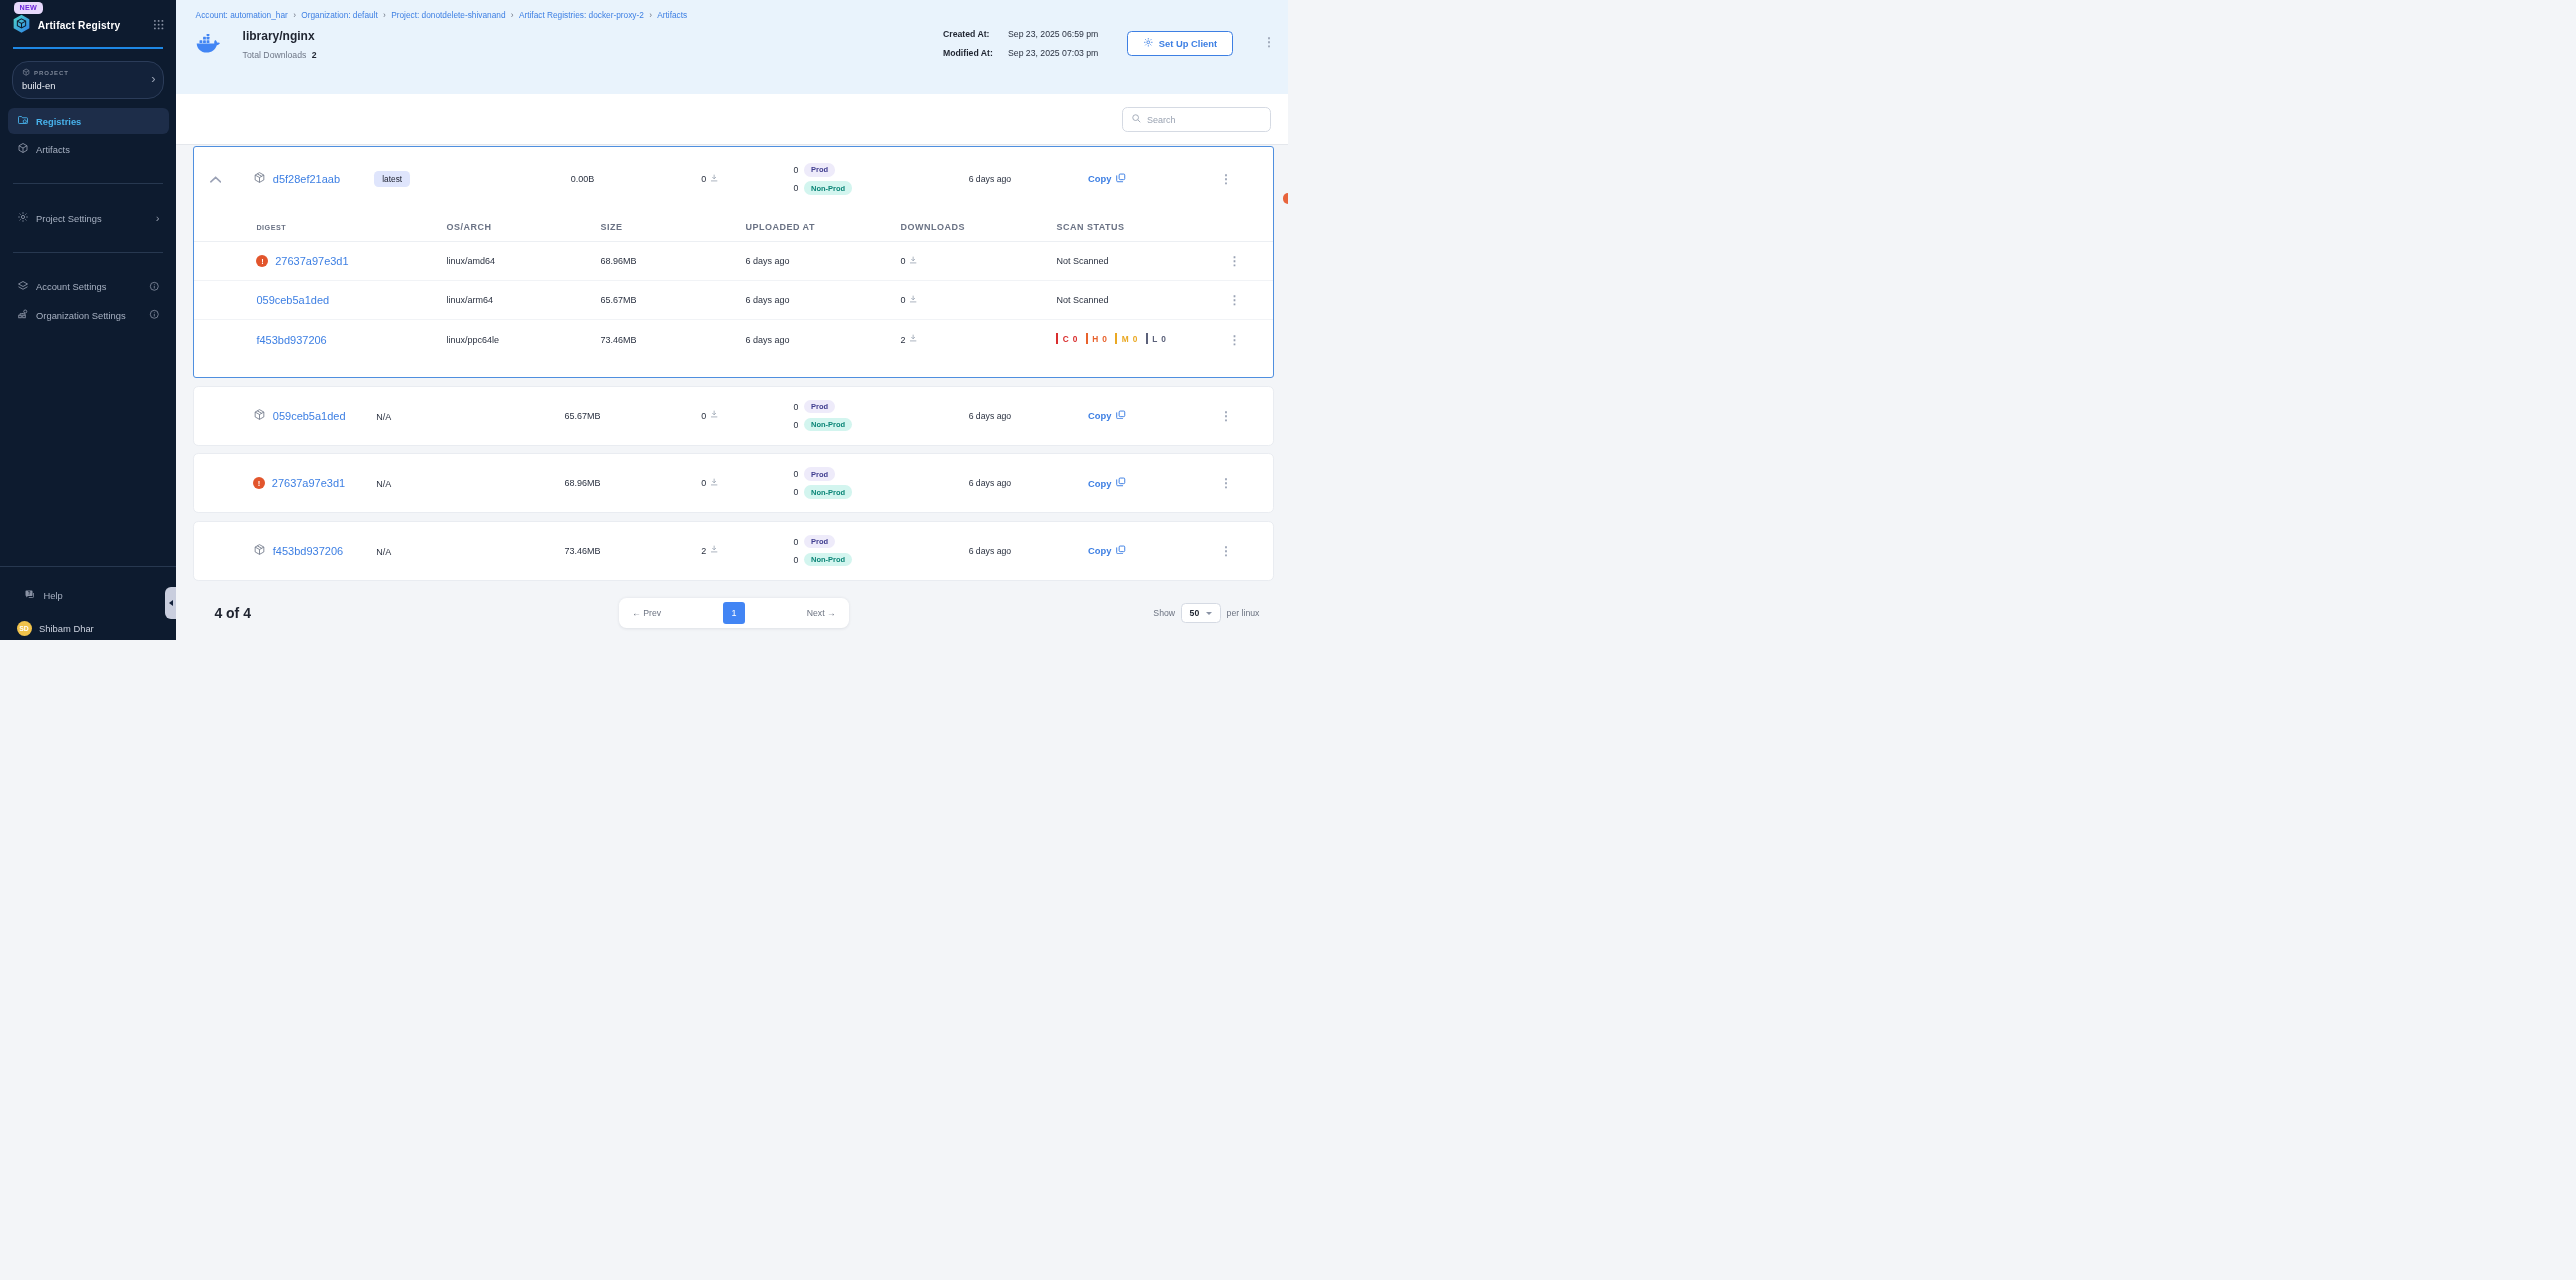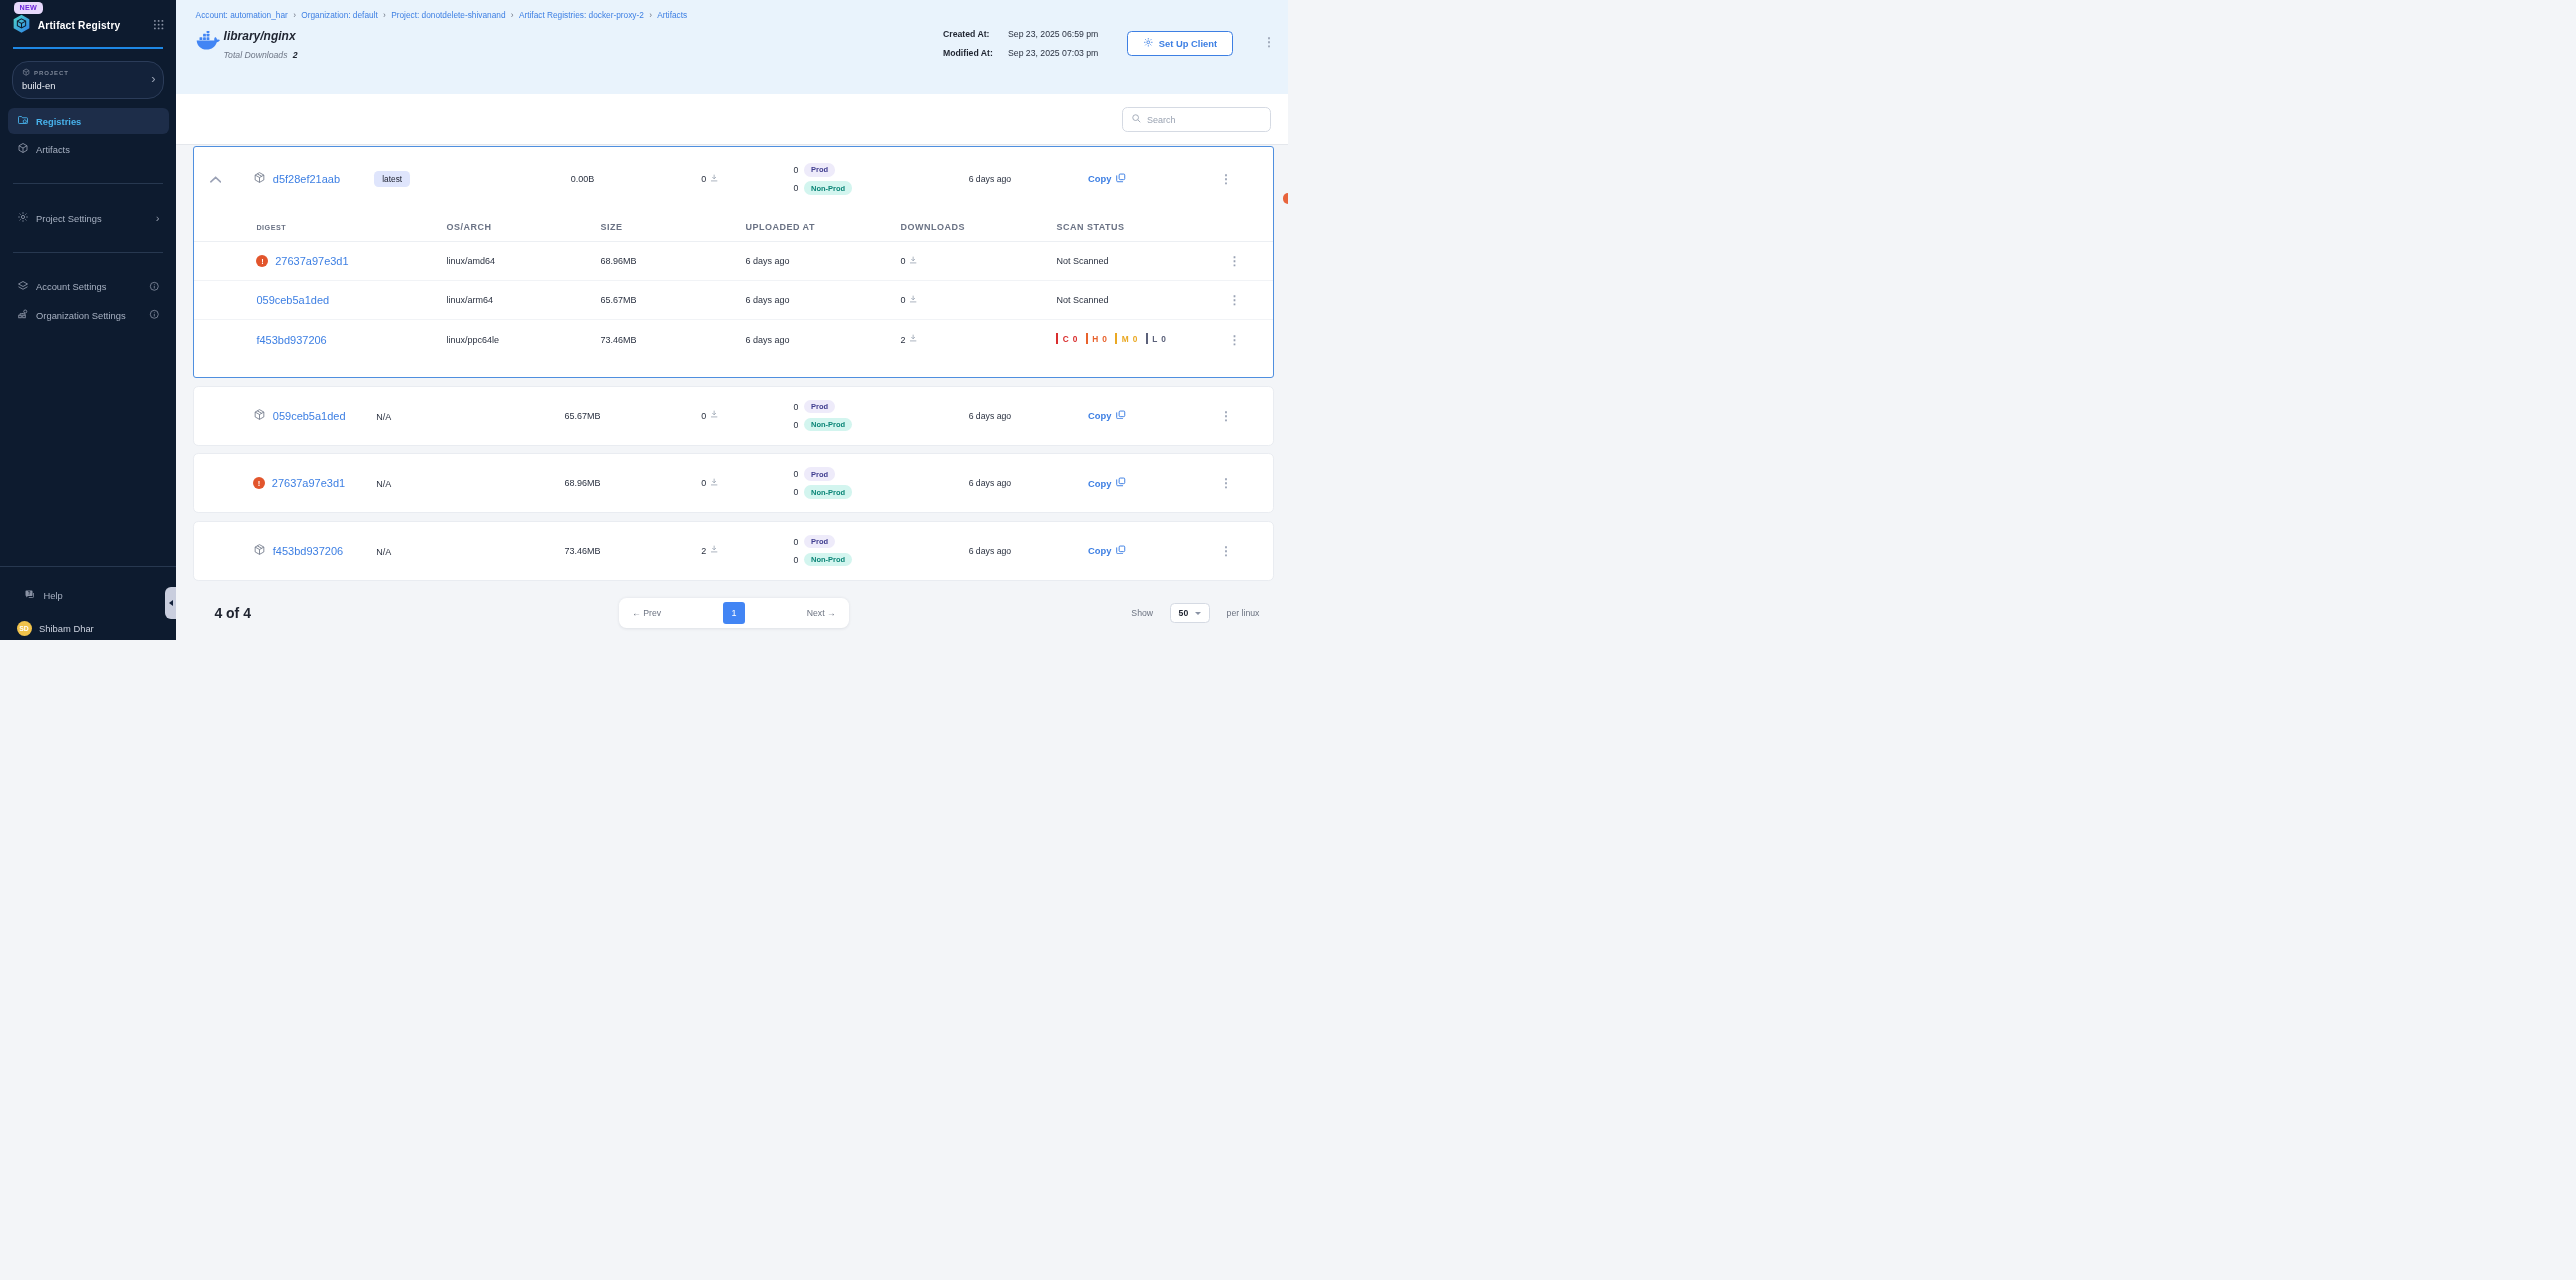--- a/index.html
+++ b/index.html
@@ -36,7 +36,7 @@
   .breadcrumb { padding:9.8px 0 0 19.6px; font-size:8.3px; display:flex; align-items:center; gap:5.3px; }
   .breadcrumb a { color:#3d7fe3; text-decoration:none; cursor:pointer; }
   .crumb-sep { color:#6b7280; font-size:8.3px; }
-  .title-block { position:absolute; left:19.6px; top:29px; display:flex; align-items:flex-start; gap:4px;font-style:italic; }
+  .title-block { position:absolute; left:19.6px; top:29px; display:flex; align-items:center; gap:23px; }
   .docker-icon { margin-top:2.3px; }
   .page-title { font-size:12px; font-weight:bold; color:#1f2430; }
   .total-dl { margin-top:6.8px; font-size:8.7px; color:#6f7787; }

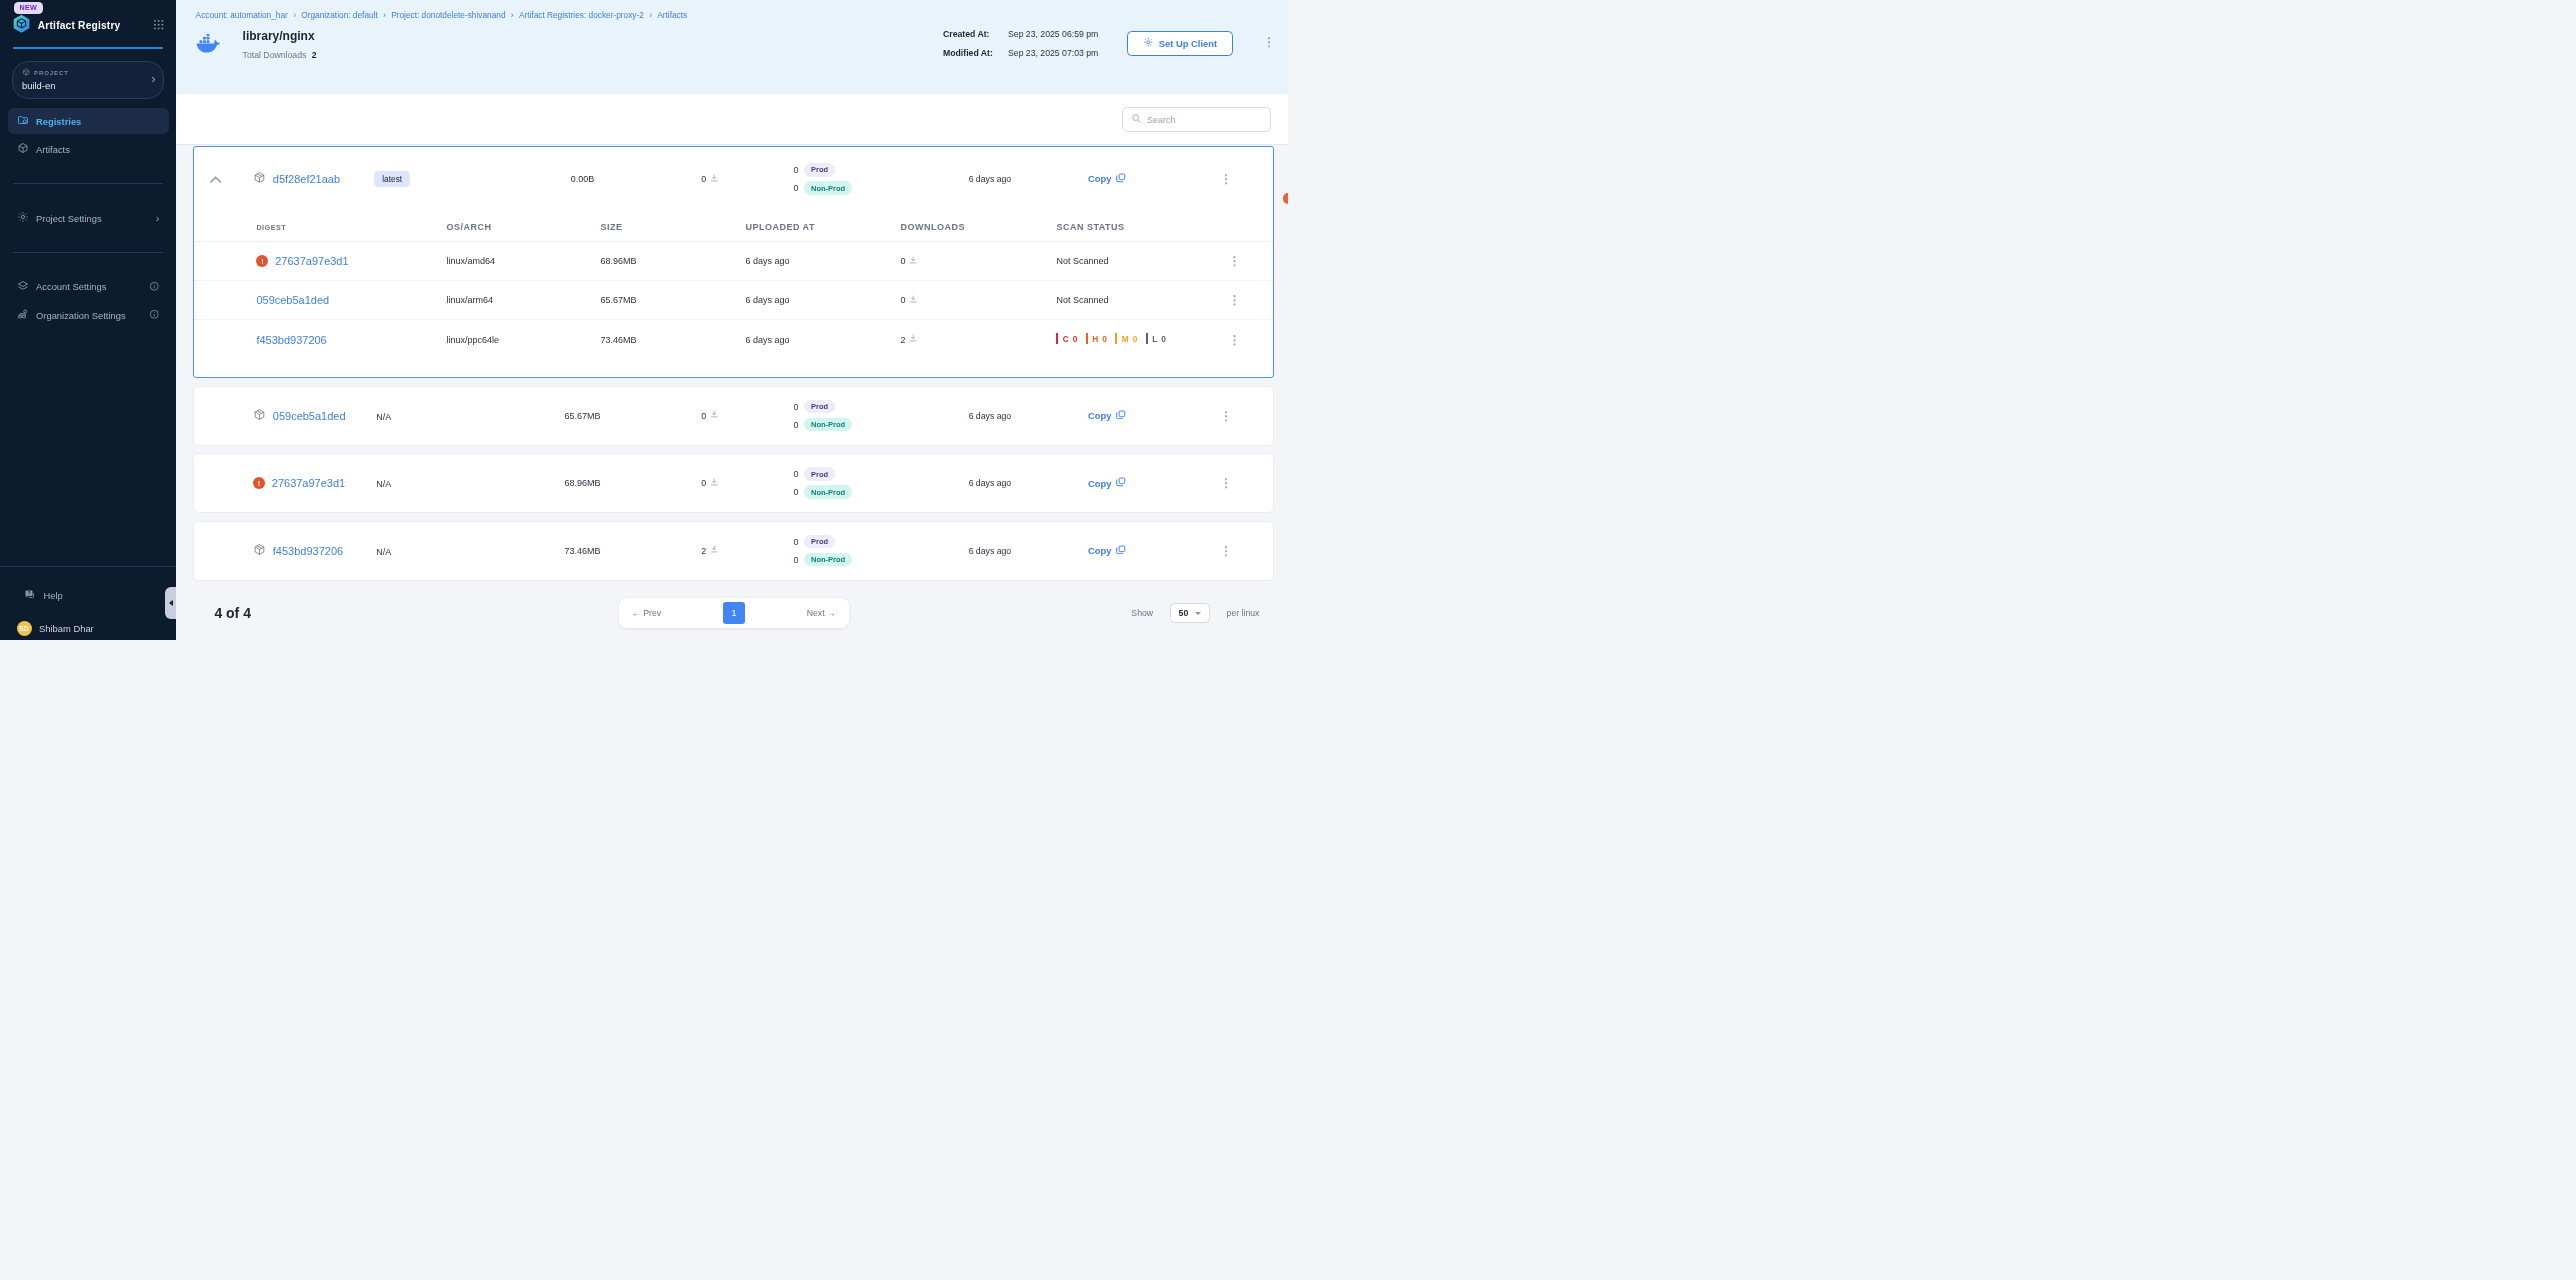--- a/index.html
+++ b/index.html
@@ -110,7 +110,7 @@
   .pager { display:flex; align-items:center; background:#fff; border-radius:7.5px; padding:3.8px 9px; box-shadow:0 0.8px 3px rgba(40,50,70,.10);gap:48px; }
   .pager-btn { color:#6b7280; font-size:8.7px; cursor:pointer; padding:3px 4.5px; }
   .page-num { width:22.6px; height:22.6px; background:#4285f4; color:#fff; font-size:9px; border-radius:3px; display:flex; align-items:center; justify-content:center; margin:0 9px; cursor:pointer; }
-  .per-page { position:absolute; right:15px; display:flex; align-items:center; gap:17px; font-size:8.7px; color:#6b7280; }
+  .per-page { position:absolute; right:15px; display:flex; align-items:center; gap:6px; font-size:8.7px; color:#6b7280; }
   .page-size-select { display:flex; align-items:center; gap:6.8px; background:#fff; border:0.8px solid #d5dae3; border-radius:4.5px; padding:3.8px 7.5px; cursor:pointer; color:#1f2430; font-weight:bold; font-size:8.7px; }
   .caret-down { border-left:3px solid transparent; border-right:3px solid transparent; border-top:3.8px solid #8a93a5; }
 

